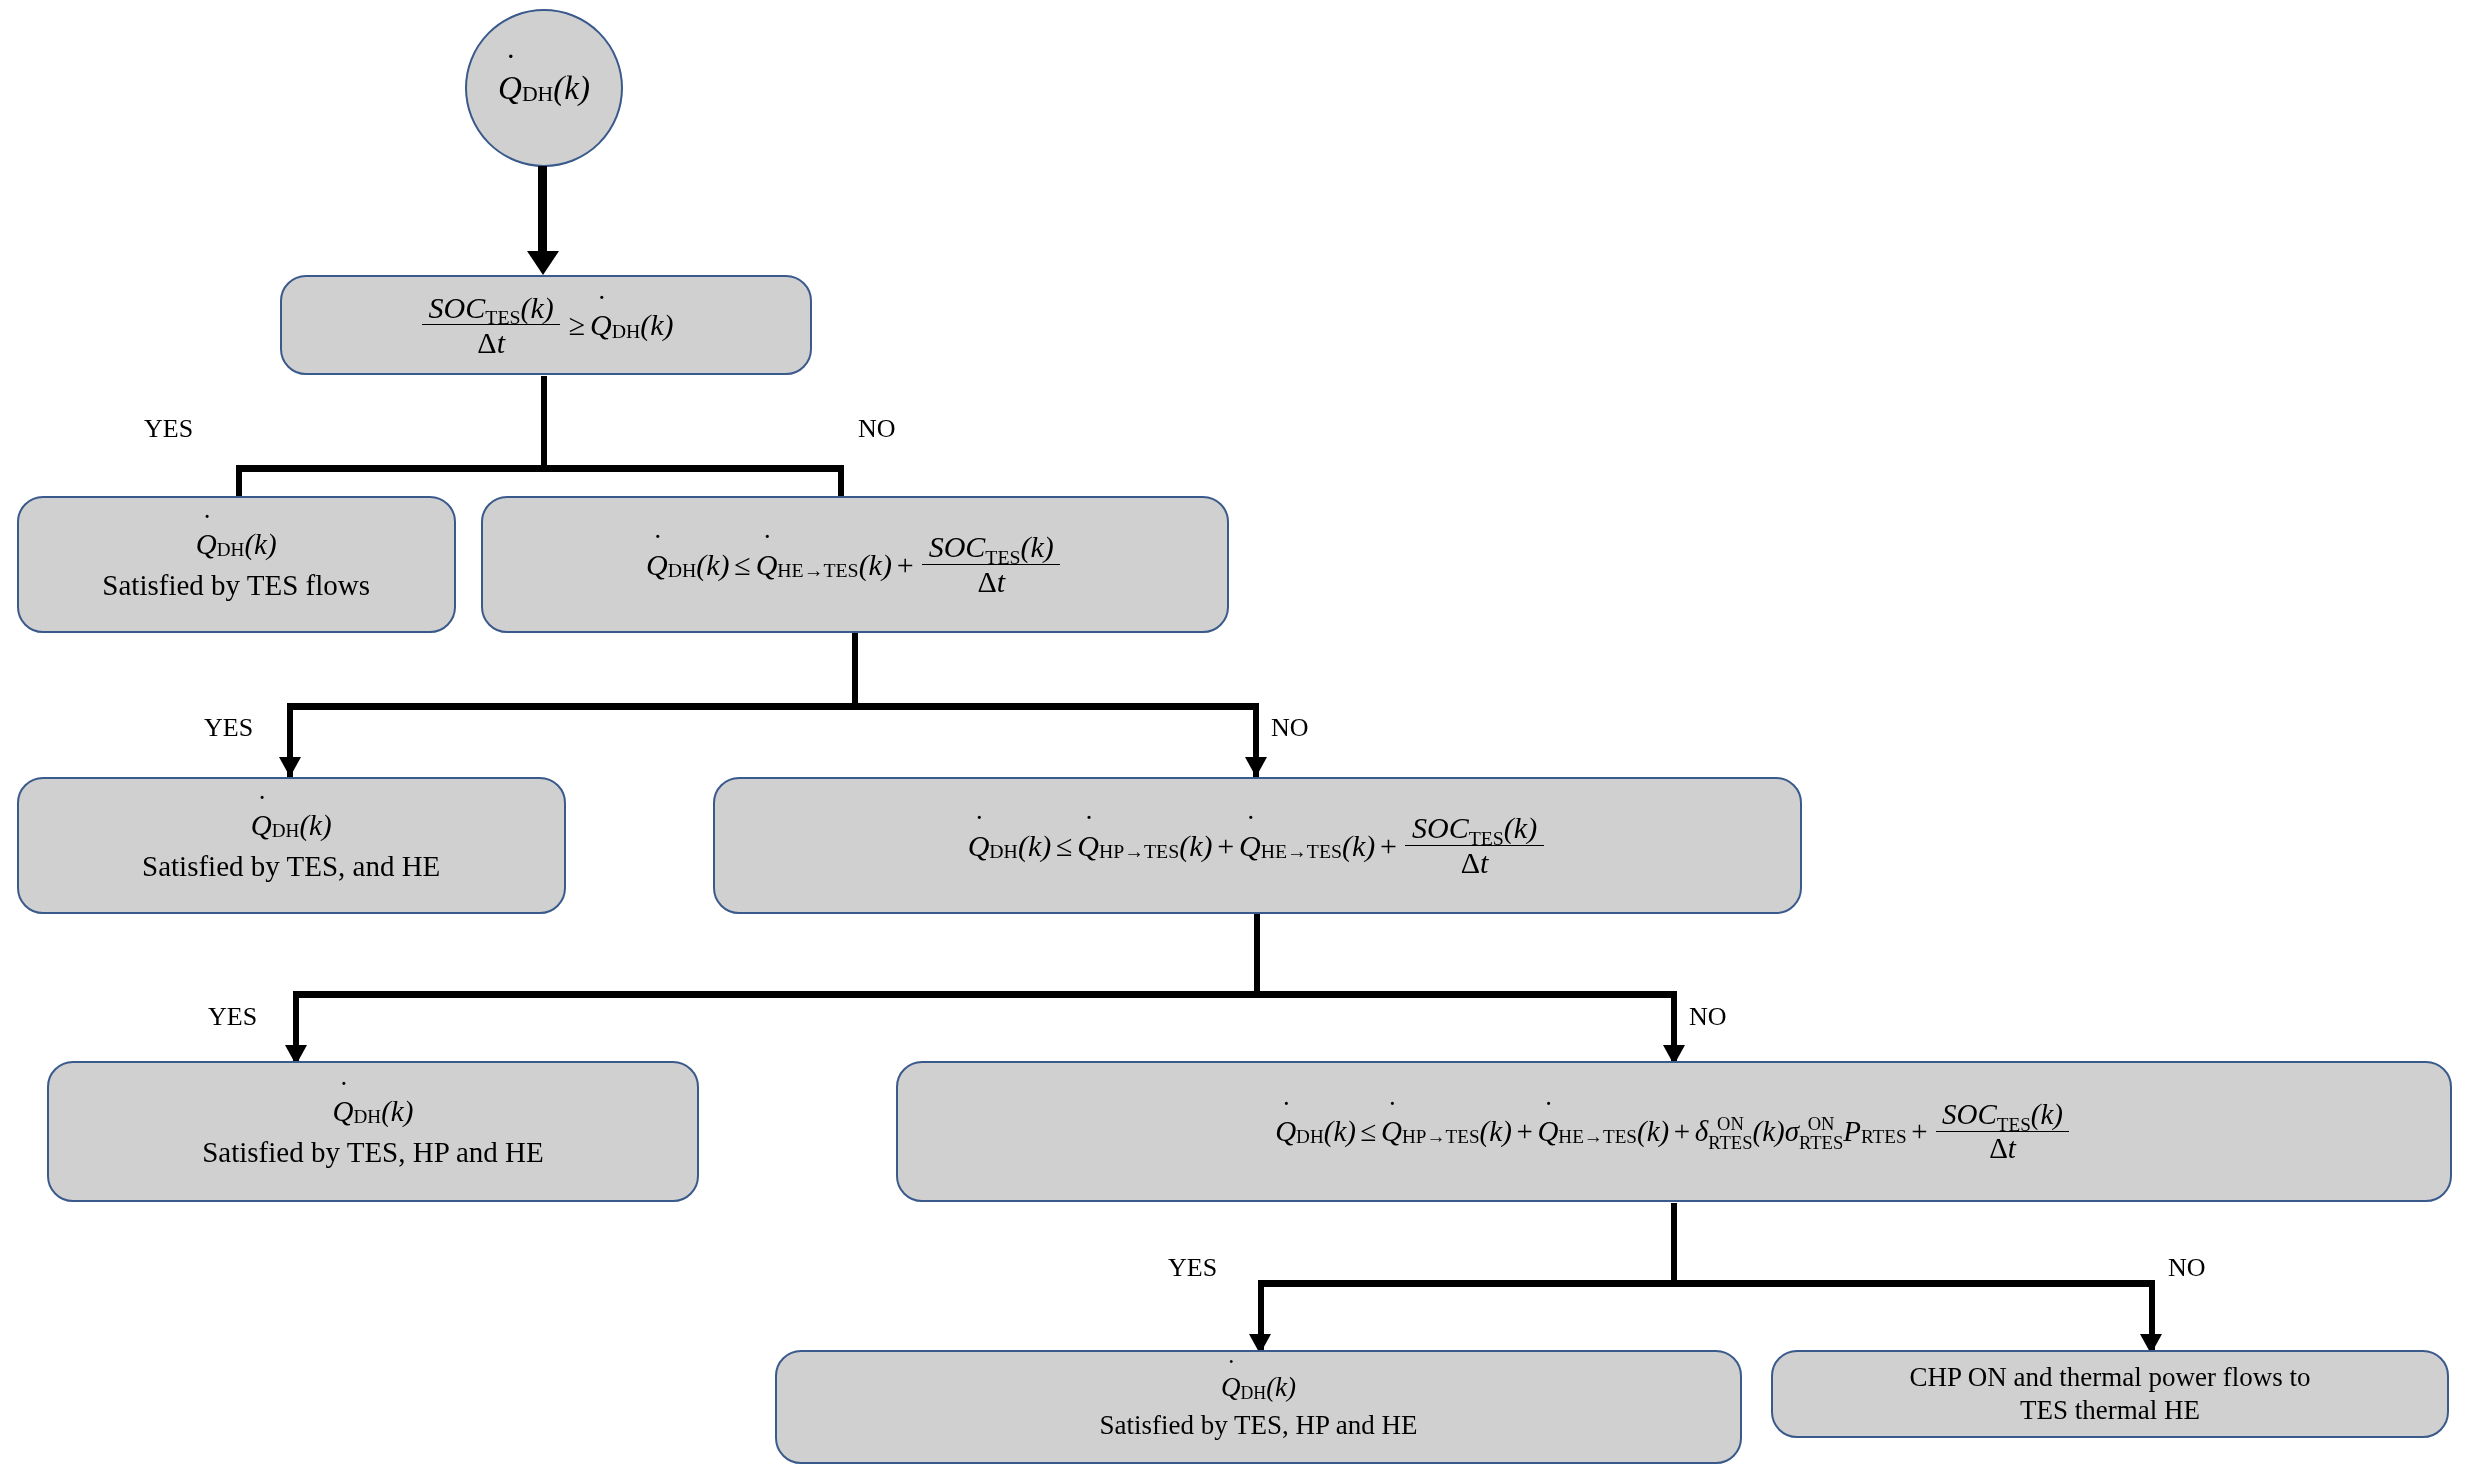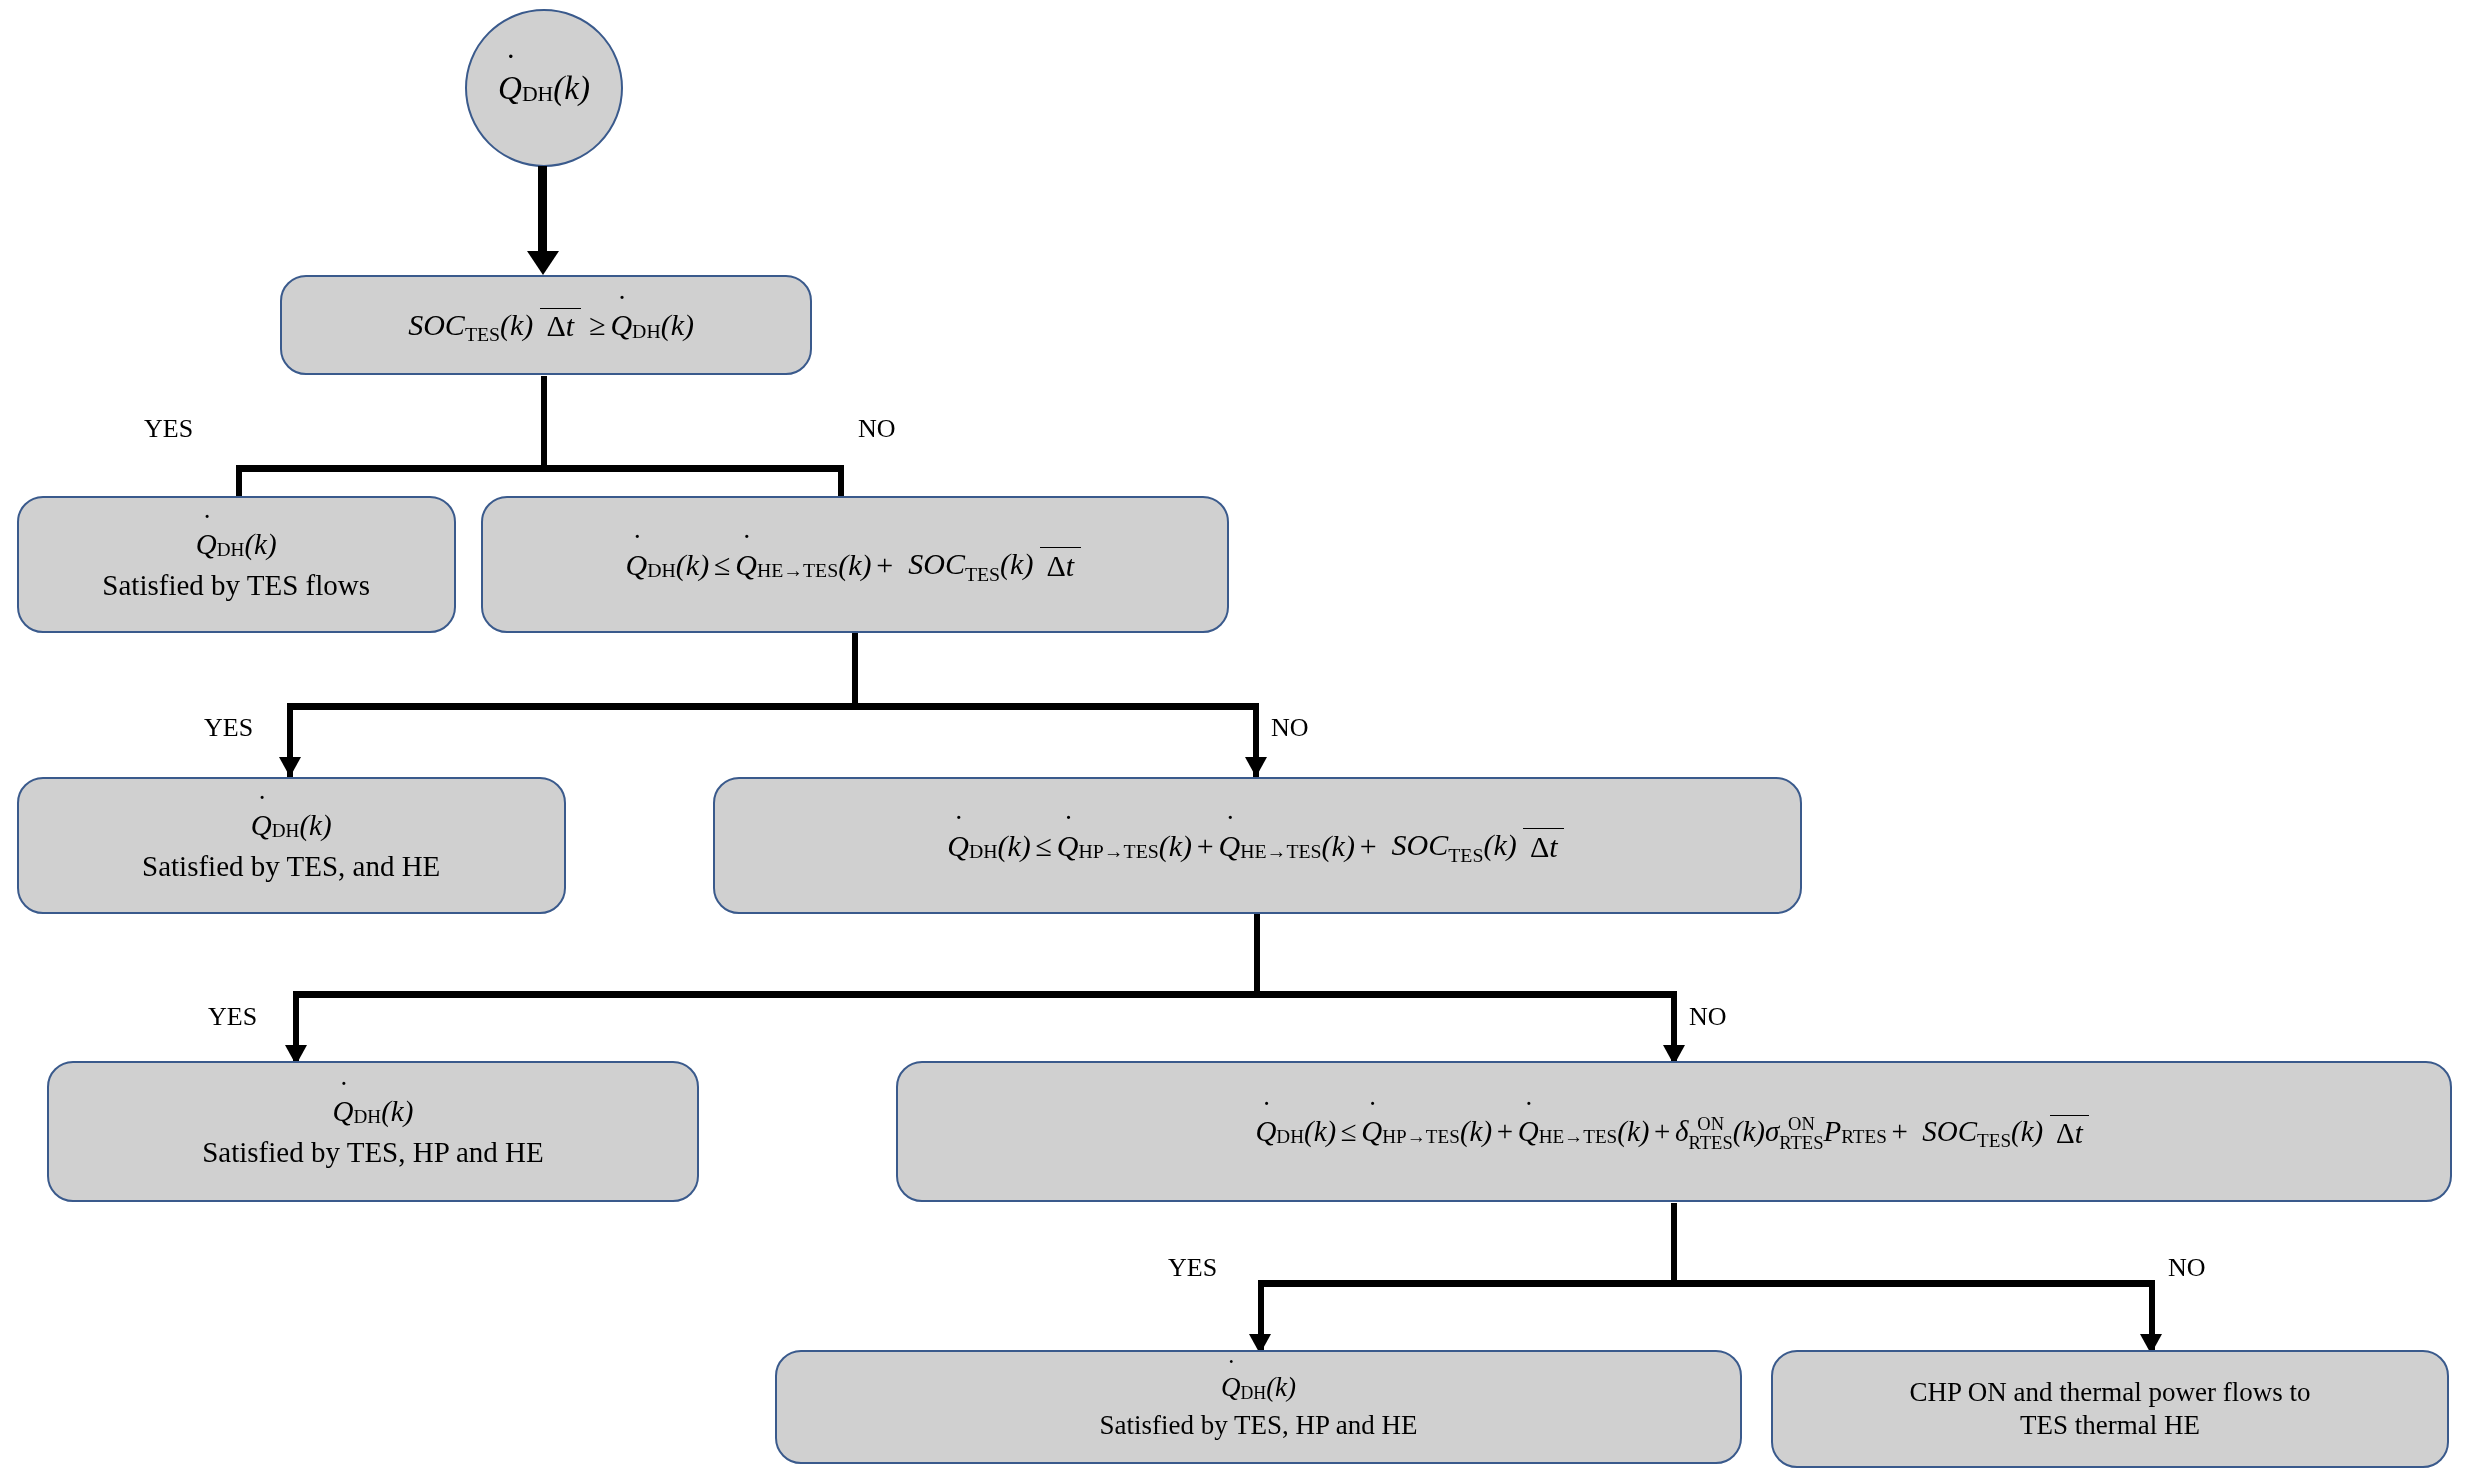--- a/index.html
+++ b/index.html
@@ -77,7 +77,7 @@
   }
   .frac {
     display: inline-flex;
-    flex-direction: row;
+    flex-direction: column;
     align-items: center;
     justify-content: center;
     vertical-align: middle;

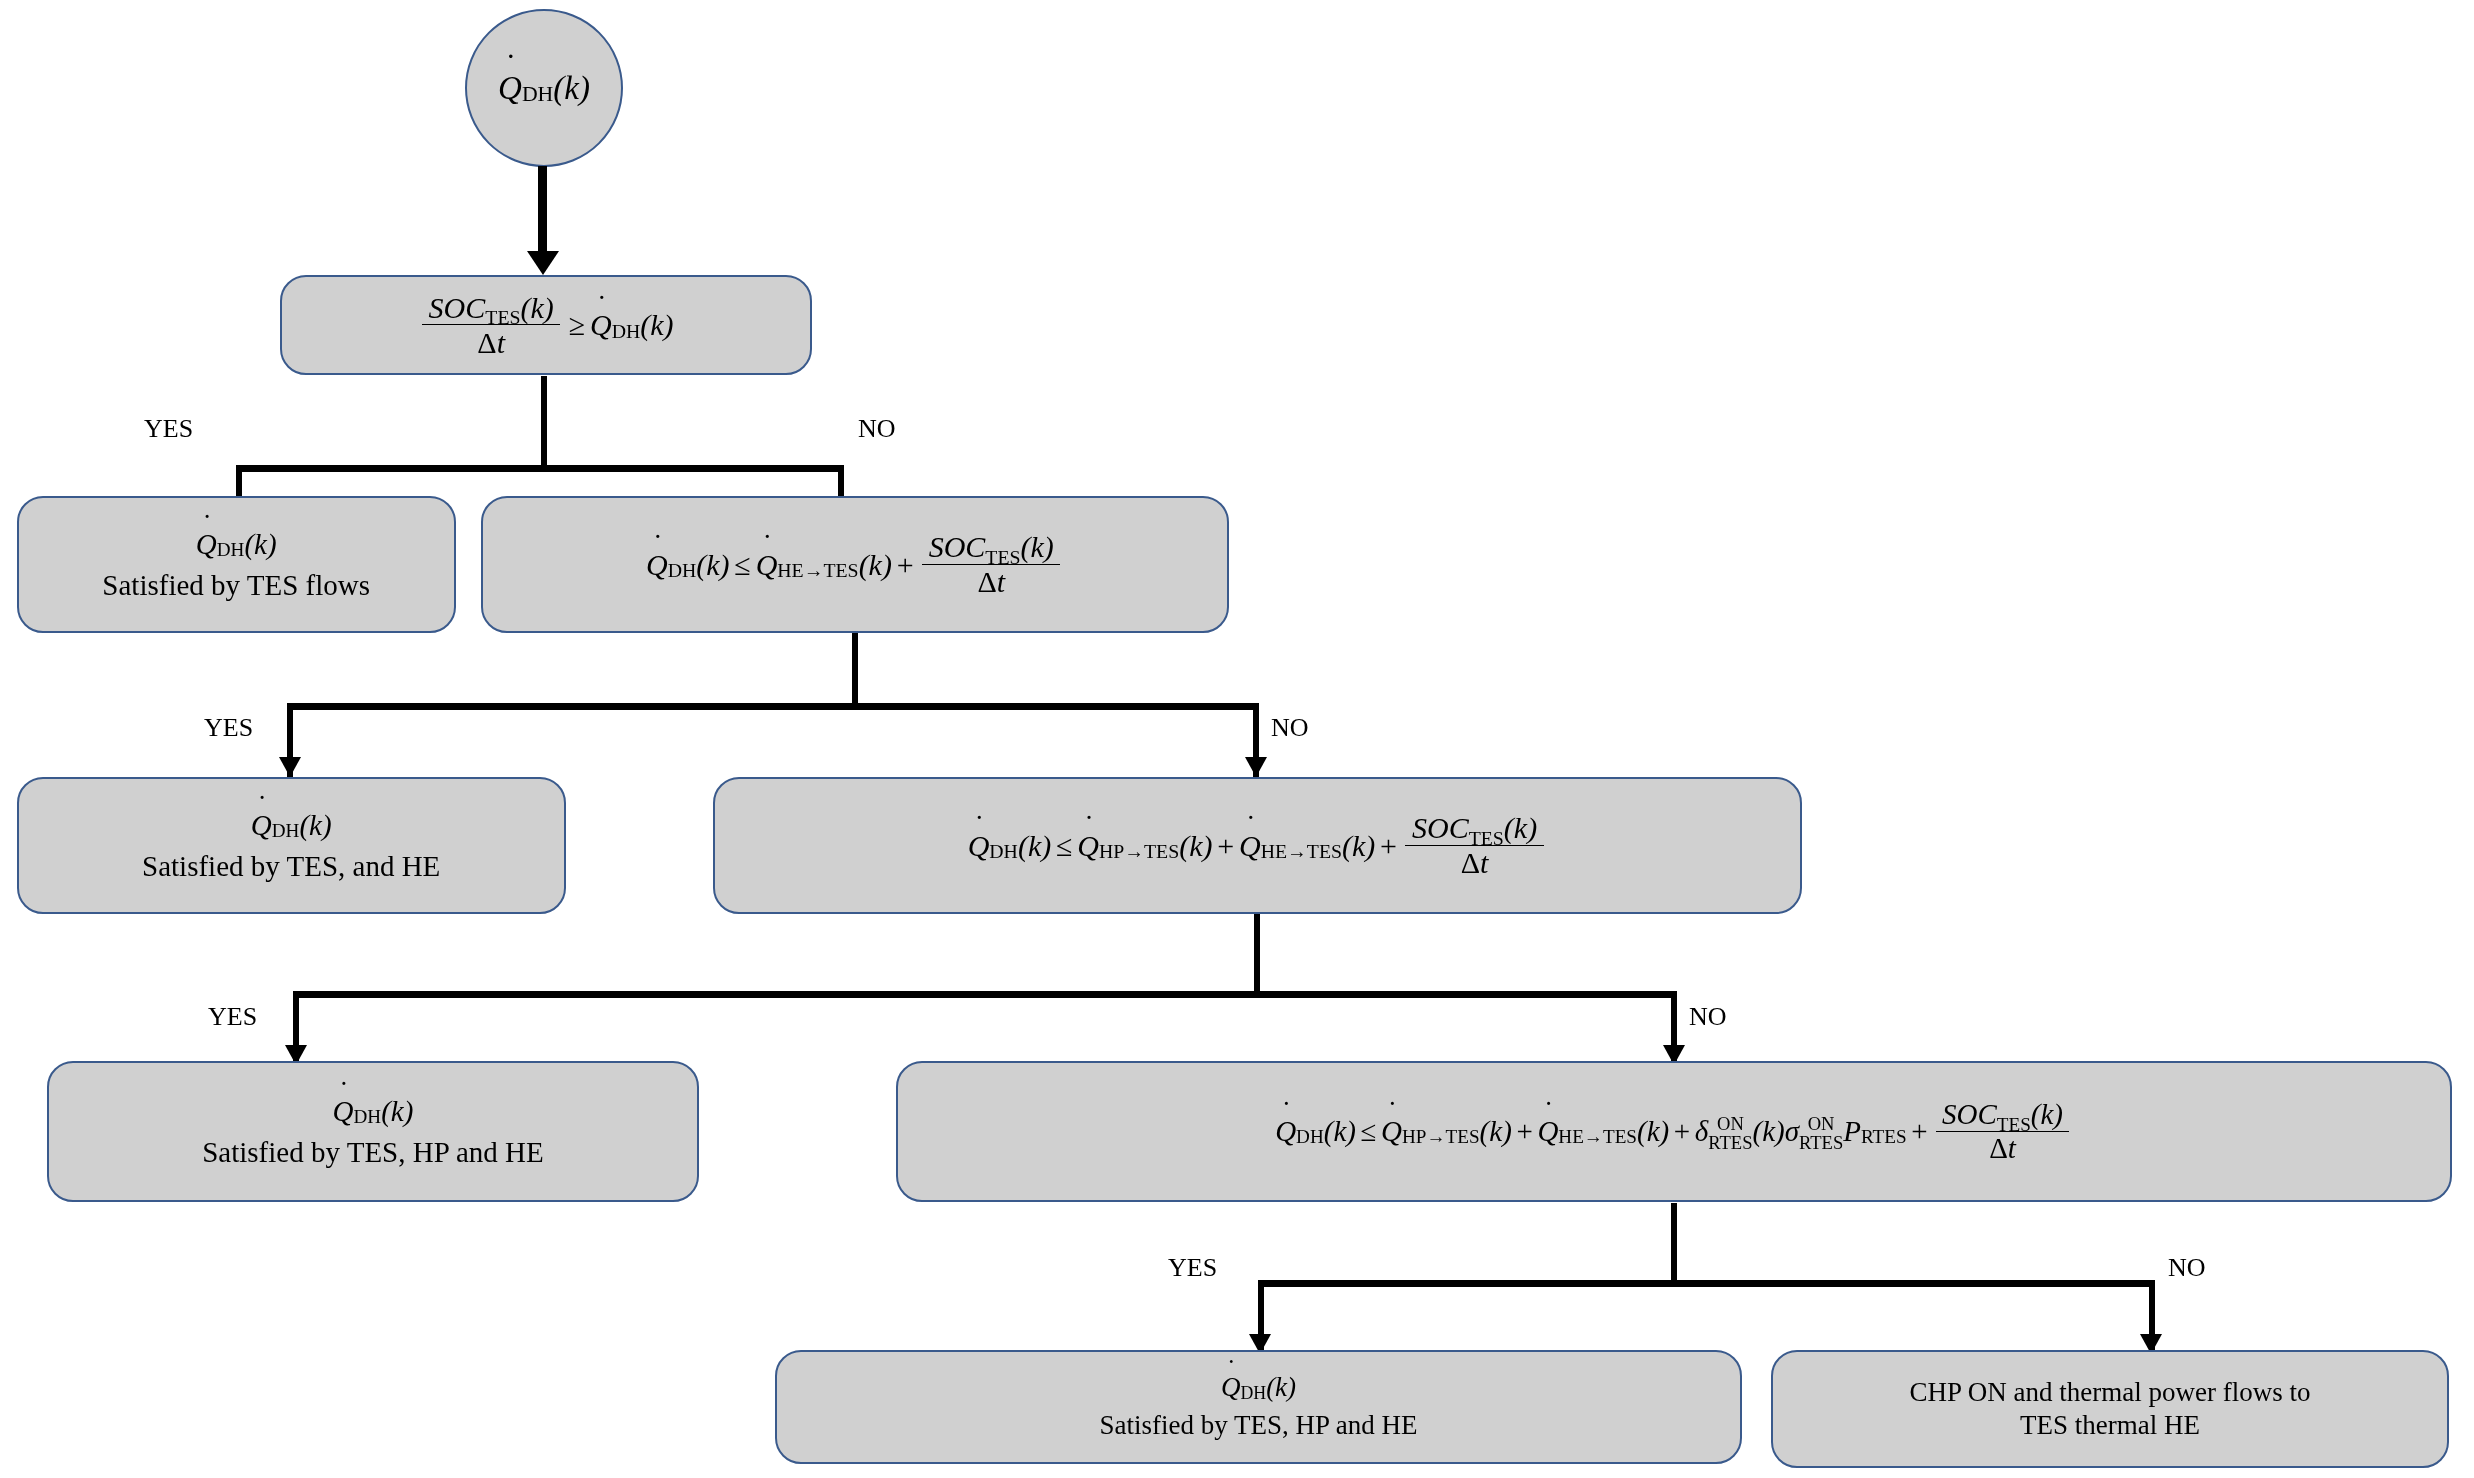--- a/index.html
+++ b/index.html
@@ -297,7 +297,7 @@
     <div class="label2">Satisfied by TES, HP and HE</div>
   </div>
 
-  <div class="node" style="left:1771px; top:1350px; width:678px; height:118px; font-size:27px;text-align:center;">
+  <div class="node" style="left:1771px; top:1350px; width:678px; height:88px; font-size:27px;text-align:center;">
     <div class="label2 two-line" style="margin-top:0;">CHP ON and thermal power flows to</div>
     <div class="label2 two-line" style="margin-top:0;">TES thermal HE</div>
   </div>

